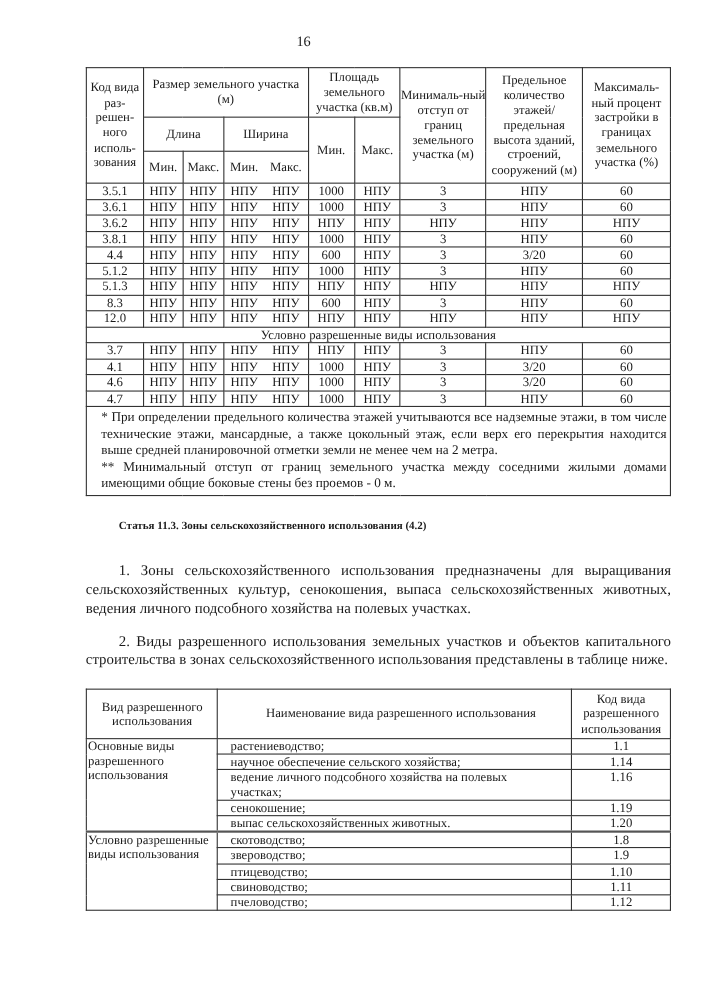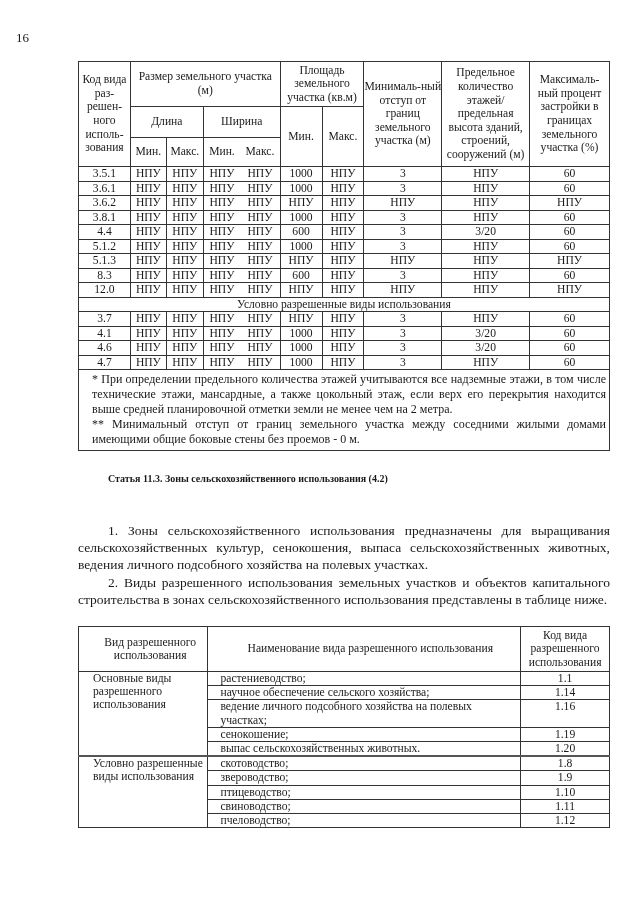--- a/index.html
+++ b/index.html
@@ -5,7 +5,7 @@
   html, body { margin: 0; padding: 0; background: #ffffff; }
   body { width: 640px; height: 905px; position: relative; overflow: hidden;
          font-family: "Liberation Serif", serif; color: #1a1a1a; }
-  .page-num { position: absolute; top: 30px; left: 16px; width: 552px; text-align: left;
+  .page-num { position: absolute; top: 30px; left: 0; width: 552px; text-align: center;
               font-size: 13px; }
   table { border-collapse: collapse; position: absolute; border-radius: 12px; }
   td, th { font-weight: normal; padding: 0; }

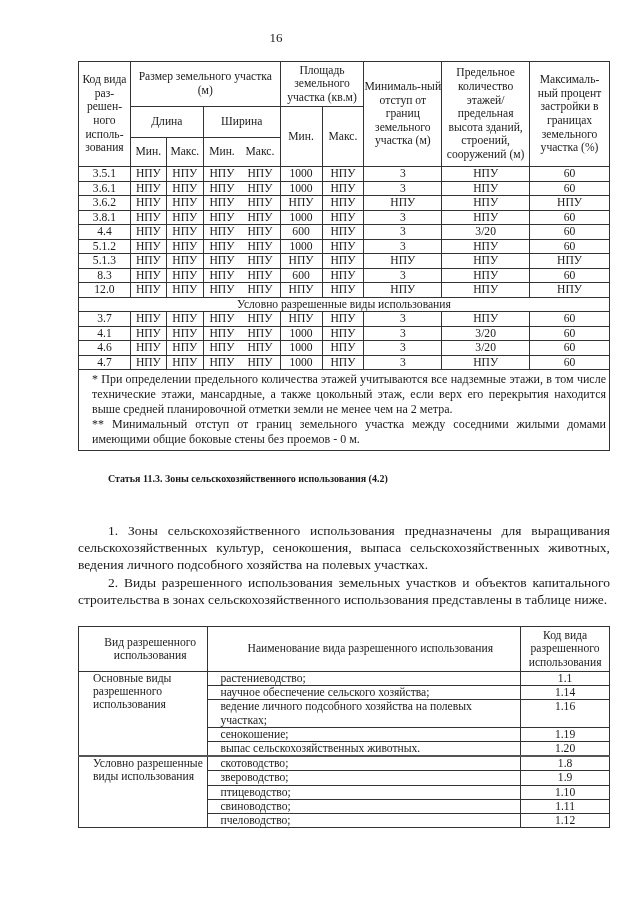--- a/index.html
+++ b/index.html
@@ -21,7 +21,7 @@
   .para { position: absolute; left: 78px; width: 532px; font-size: 13.5px; line-height: 17px;
           text-align: justify; text-align-last: left; }
   .para .ind { display: inline-block; width: 30px; }
-  #p1 { top: 510px; margin-top: 12px; }
+  #p1 { top: 510px; }
   #p2 { top: 574px; }
   #t2 { left: 78px; top: 626px; width: 532px; font-size: 11.6px; }
   #t2 td { border: 1px solid #333; line-height: 13.2px; }

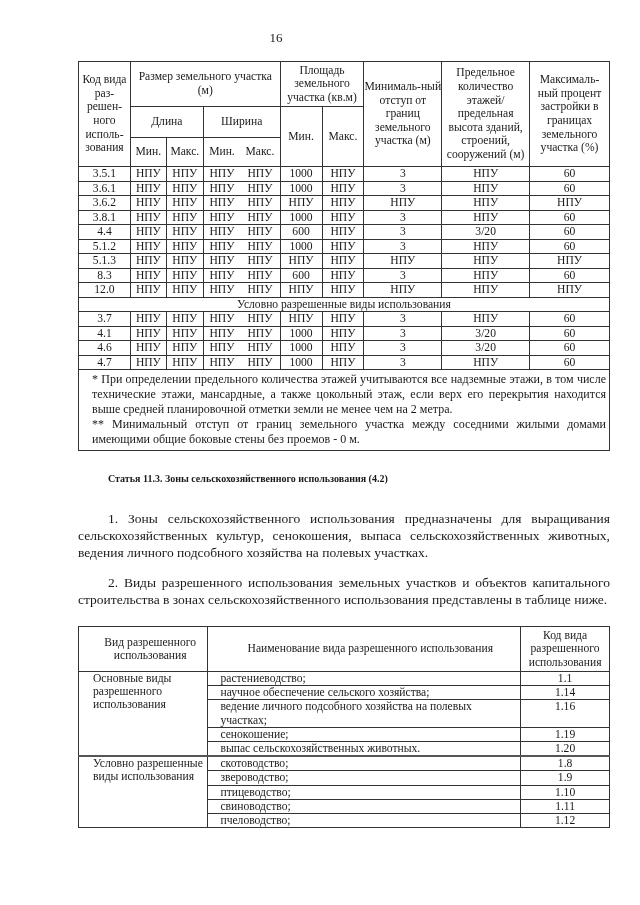--- a/index.html
+++ b/index.html
@@ -26,7 +26,7 @@
   #t2 { left: 78px; top: 626px; width: 532px; font-size: 11.6px; }
   #t2 td { border: 1px solid #333; line-height: 13.2px; }
   #t2 .h td { text-align: center; vertical-align: middle; }
-  #t2 .c1 { width: 126px; vertical-align: top; padding-left: 14px; }
+  #t2 .c1 { width: 126px; vertical-align: top; padding-left: 1px; }
   #t2 .c2 { width: 312px; padding-left: 12px; text-align: left; vertical-align: top; }
   #t2 .c3 { width: 92px; text-align: center; vertical-align: top; }
   #t2 .grp-start td { border-top: 2px solid #555; }

